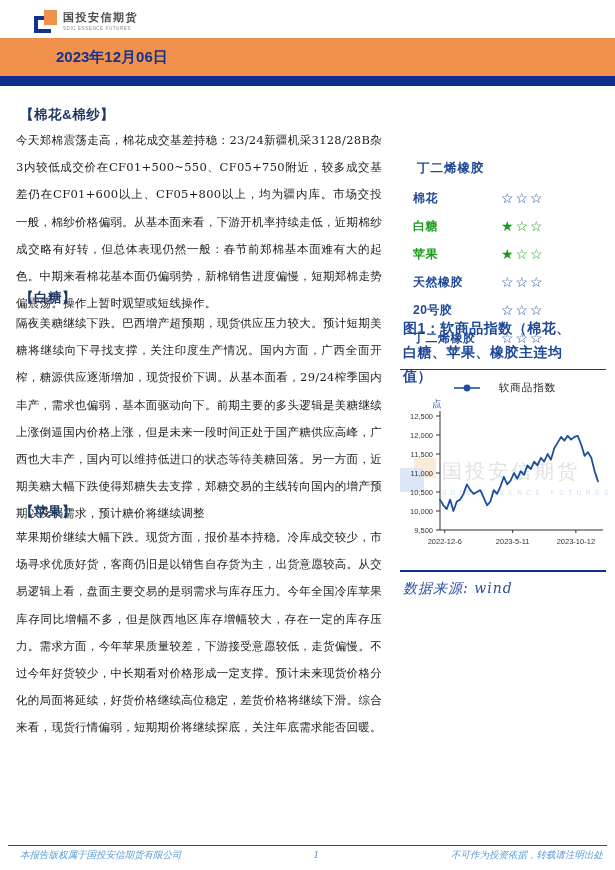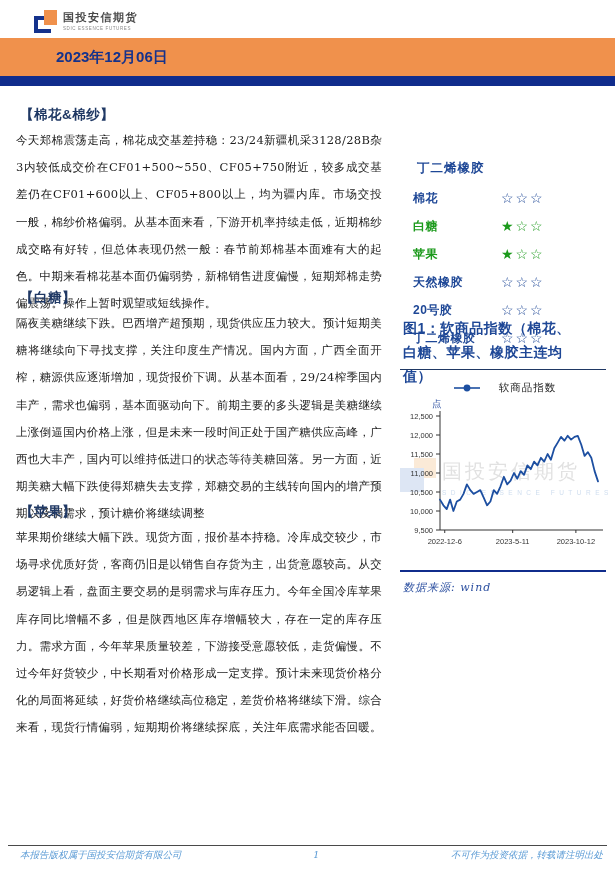--- a/index.html
+++ b/index.html
@@ -52,7 +52,7 @@
   .wm-text .wm-en { font-size:6.5px; color:#A9C3E2; letter-spacing:4.5px; margin-top:4px; white-space:nowrap; }
 
   .chart-rule { position:absolute; left:400px; top:570px; width:206px; border-top:2px solid #102C8C; }
-  .source-text { position:absolute; left:403px; top:580px; font-size:11px; font-style:italic; color:#2B4FA0; font-family:"DejaVu Serif", serif; letter-spacing:1px; }
+  .source-text { position:absolute; left:403px; top:580px; font-size:14px; font-style:italic; color:#2B4FA0; font-family:"DejaVu Serif", serif; letter-spacing:1px; }
 
   
   .footer-rule { position:absolute; left:8px; top:845px; width:599px; border-top:1.5px solid #4a4a4a; }

